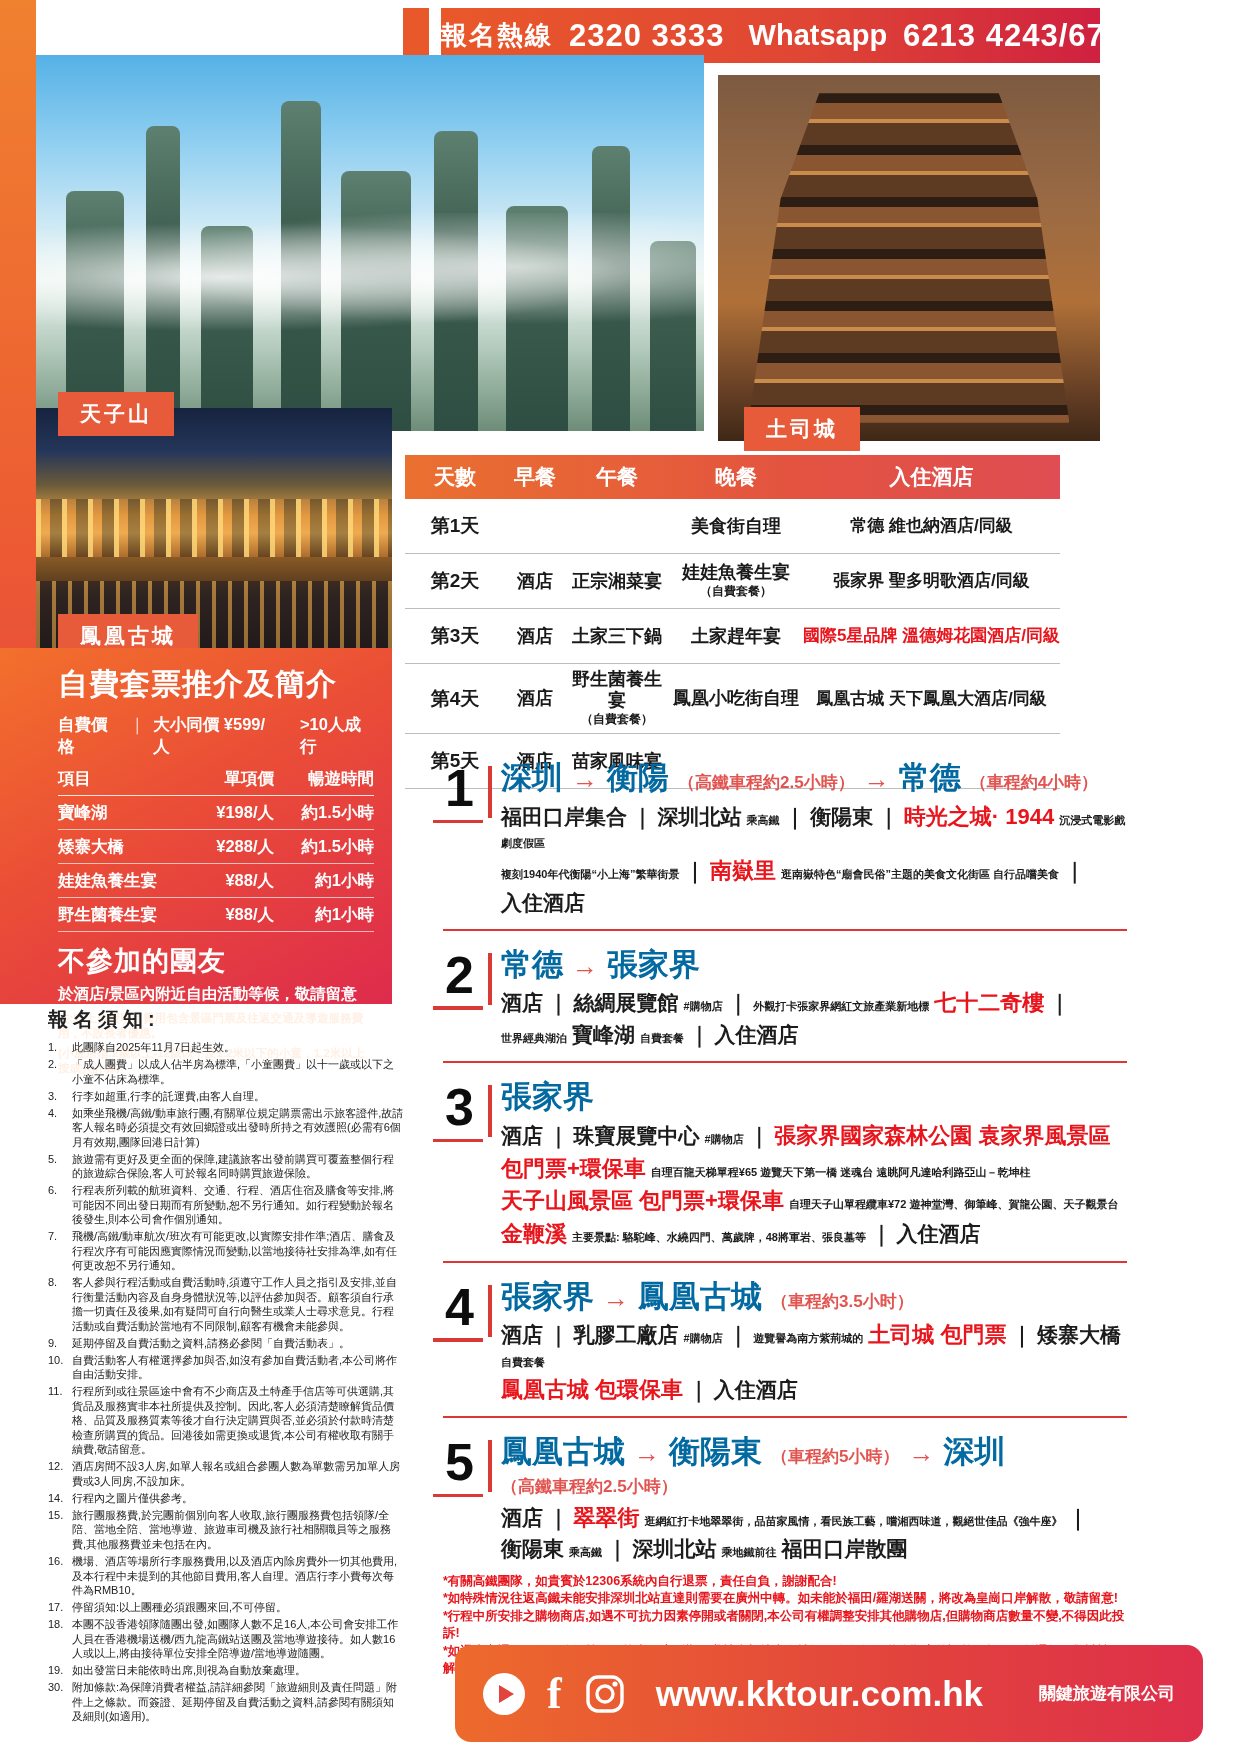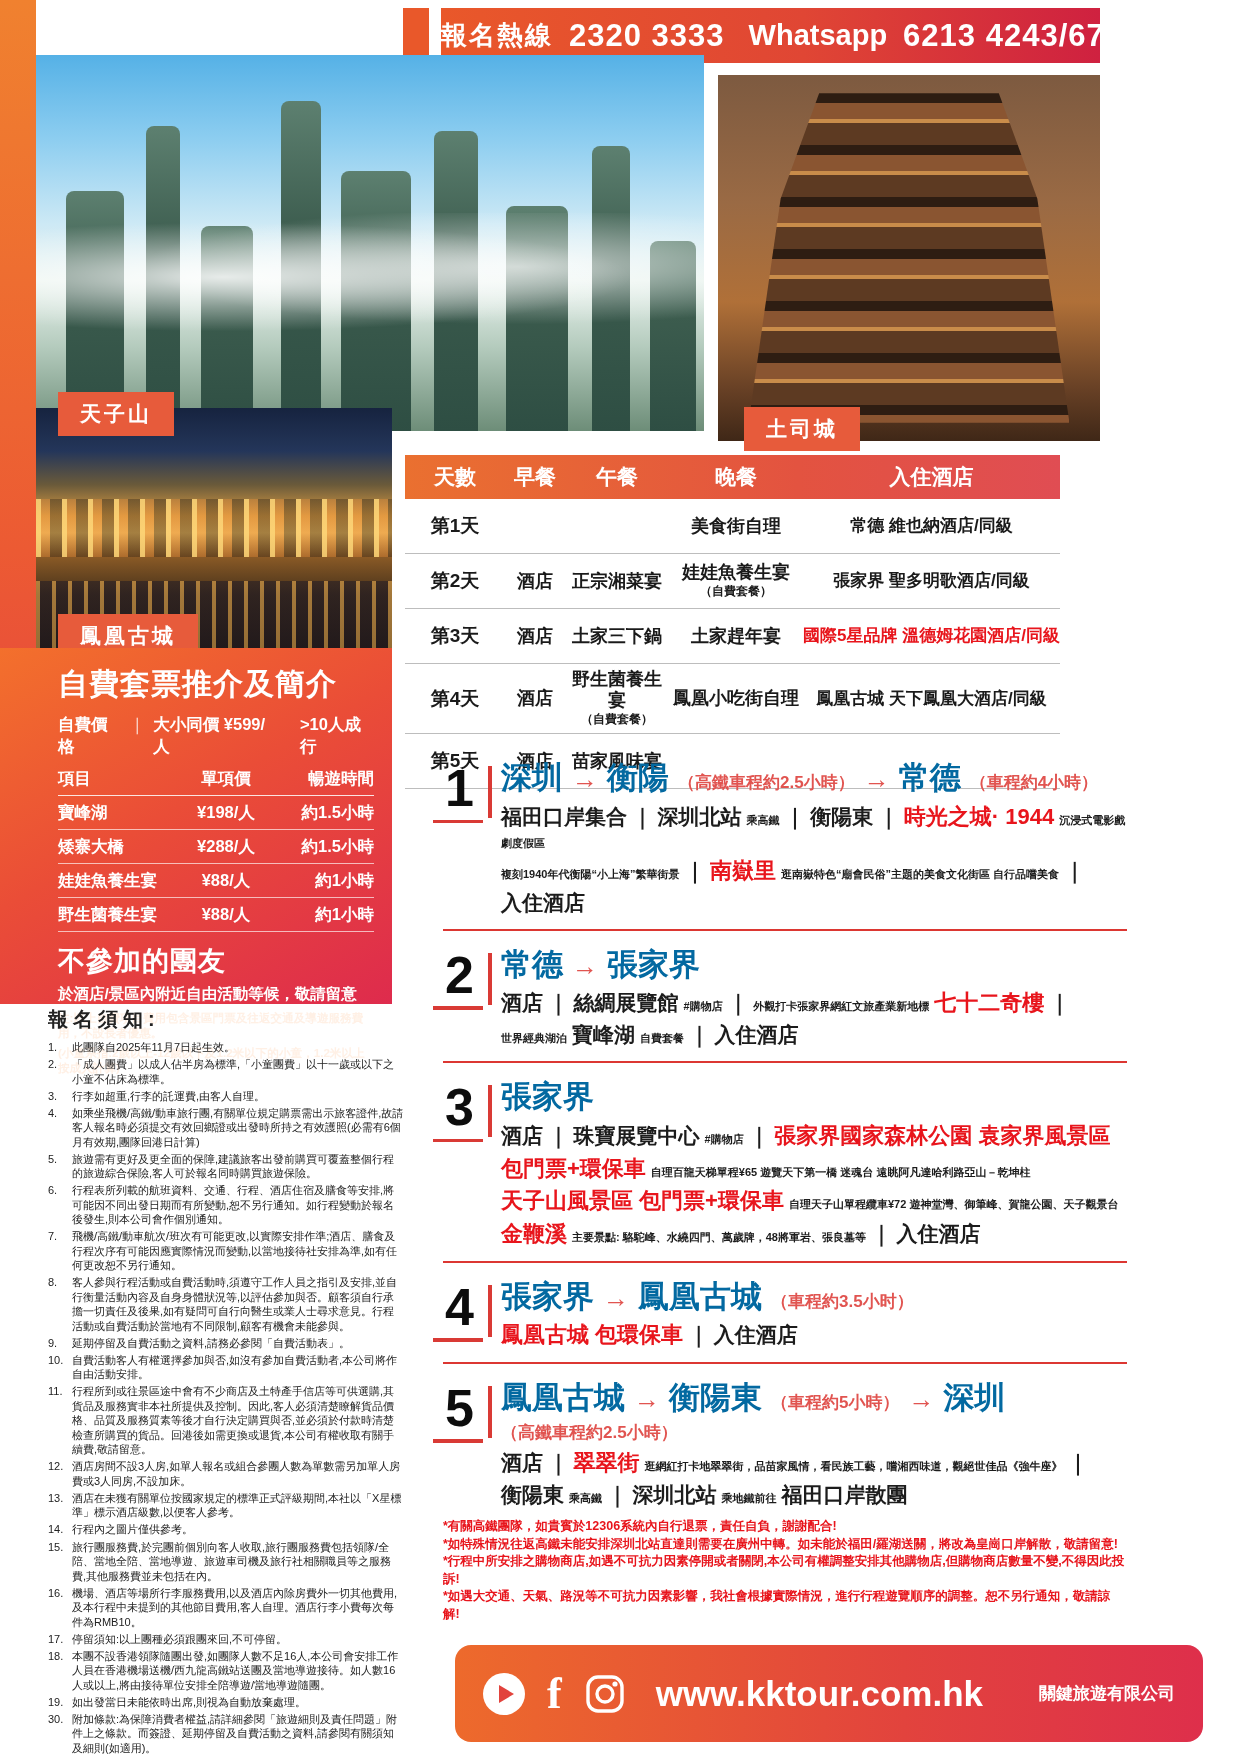--- a/index.html
+++ b/index.html
@@ -63,7 +63,7 @@
   .promo-table{margin-top:4px;font-size:16.5px;font-weight:700;}
   .promo-row{display:grid;grid-template-columns:1fr 96px 100px;padding:5.5px 0;align-items:center;border-bottom:1px solid rgba(255,255,255,.65);}
   .promo-row.head{border-bottom:1px solid rgba(255,255,255,.85);}
-  .promo-row .pc{text-align:center;}
+  .promo-row .pc{text-align:right;}
   .promo-row .pd{text-align:right;}
   .nonjoin-title{font-size:27px;font-weight:800;margin-top:11px;letter-spacing:1px;}
   .nonjoin-line{font-size:15.5px;font-weight:700;margin-top:5px;}

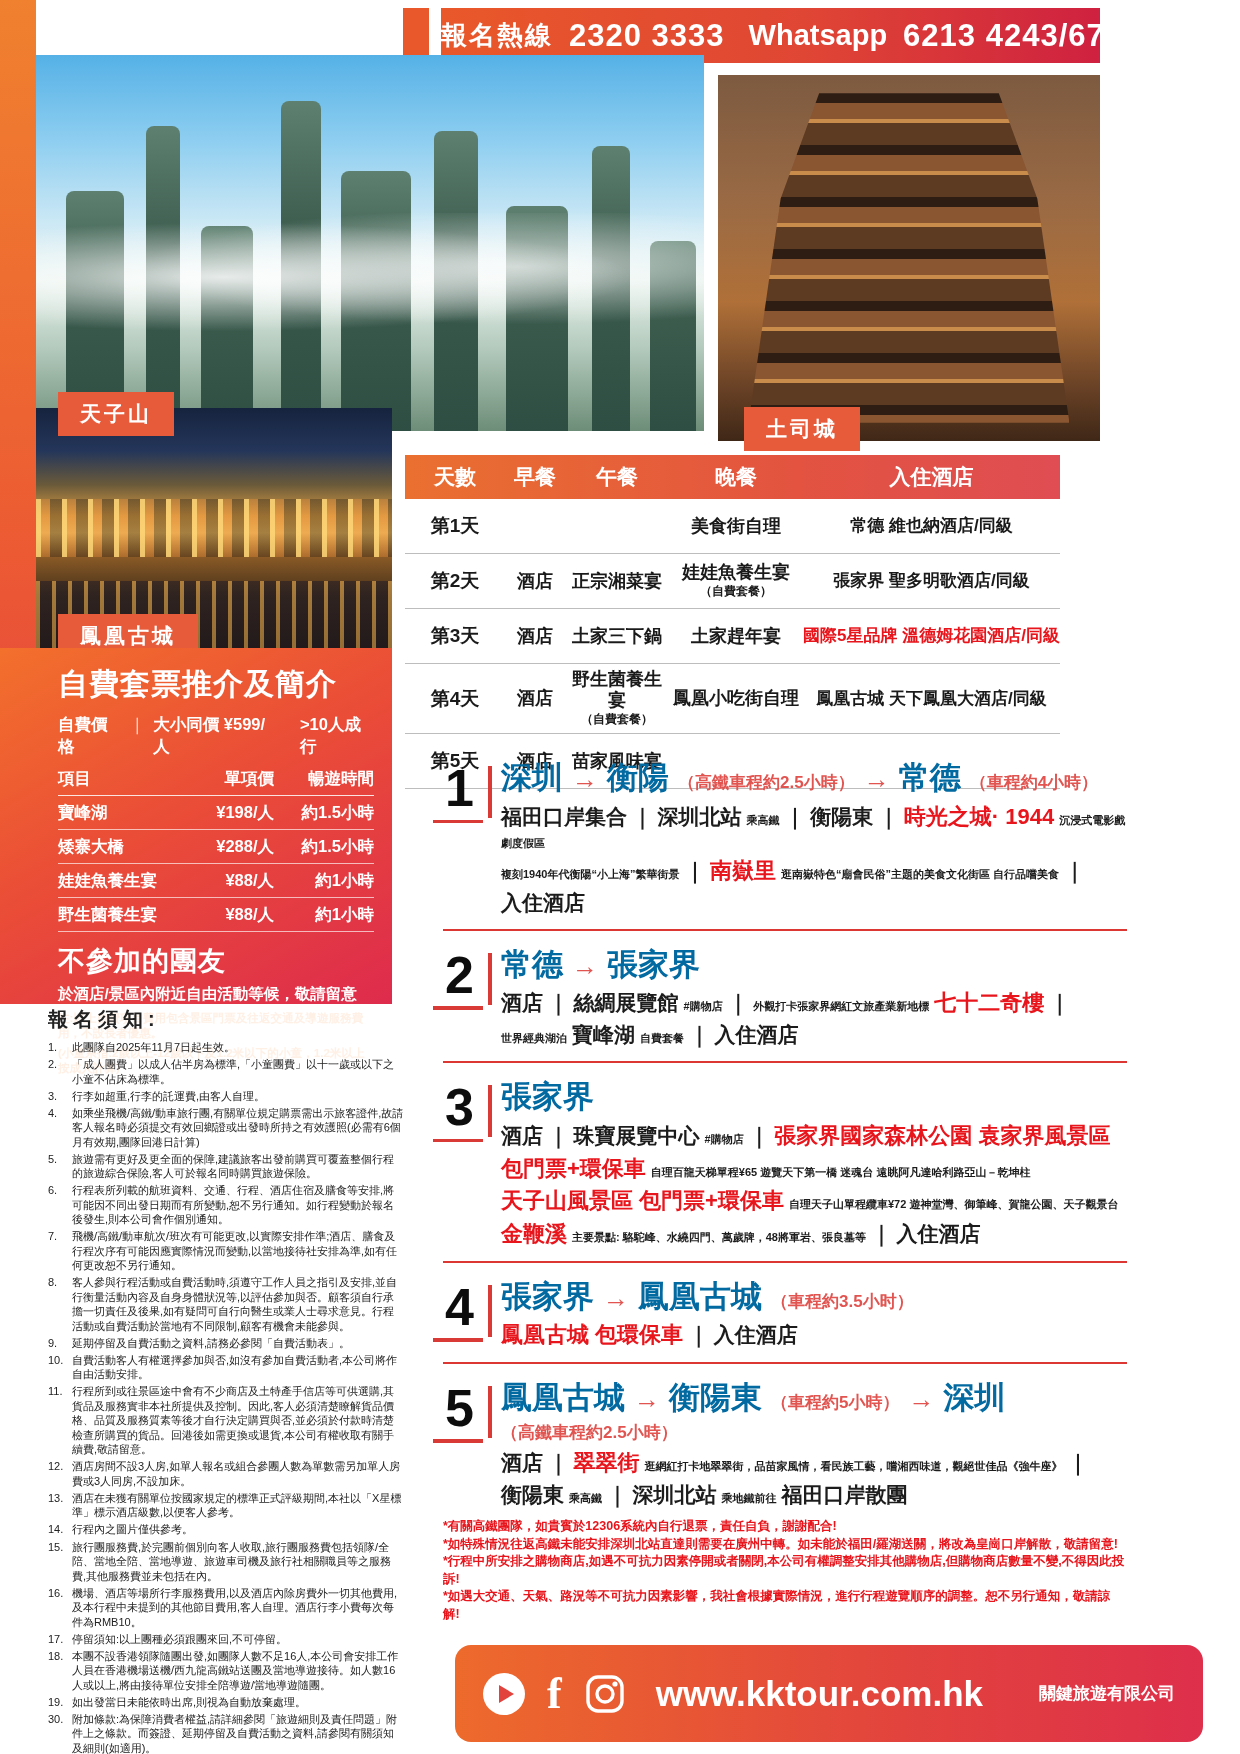--- a/index.html
+++ b/index.html
@@ -441,6 +441,7 @@
           <span class="seg-paren">（車程約3.5小时）</span>
         </div>
         <div class="sec-lines">
+          <div class="line"><span class="sg-b">酒店</span><span class="sg-b">｜</span><span class="sg-b">乳膠工廠店</span><span class="sg-s">#購物店</span><span class="sg-b">｜</span><span class="sg-s">遊覽譽為南方紫荊城的</span><span class="sg-rb">土司城 包門票</span><span class="sg-b">｜</span><span class="sg-b">矮寨大橋</span><span class="sg-s">自費套餐</span></div>
           <div class="line"><span class="sg-rb">鳳凰古城 包環保車</span><span class="sg-b">｜</span><span class="sg-b">入住酒店</span></div>
         </div>
       </div>

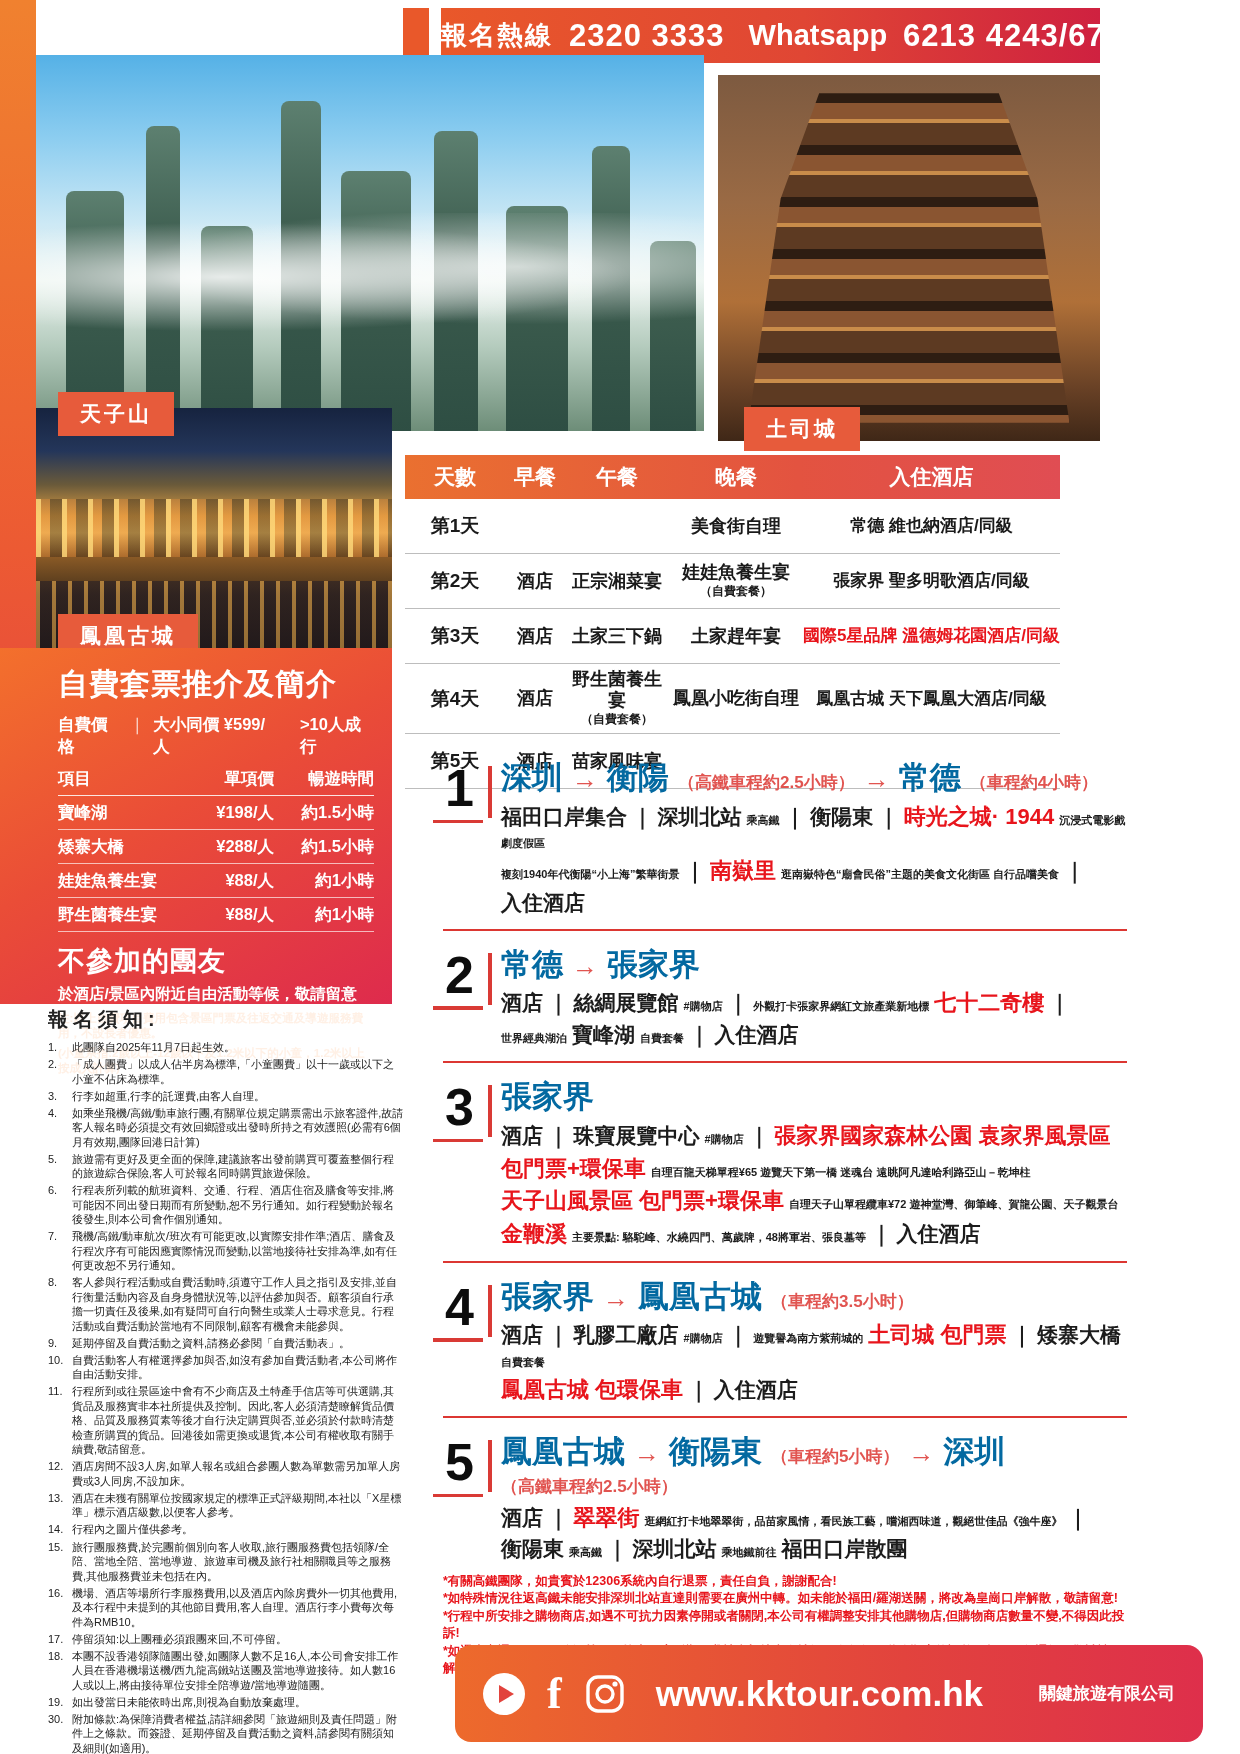--- a/index.html
+++ b/index.html
@@ -353,10 +353,6 @@
           <span class="t">酒店房間不設3人房,如單人報名或組合參團人數為單數需另加單人房費或3人同房,不設加床。</span>
         </div>
         <div class="note-item">
-          <span class="n">13.</span>
-          <span class="t">酒店在未獲有關單位按國家規定的標準正式評級期間,本社以「X星標準」標示酒店級數,以便客人參考。</span>
-        </div>
-        <div class="note-item">
           <span class="n">14.</span>
           <span class="t">行程內之圖片僅供參考。</span>
         </div>

